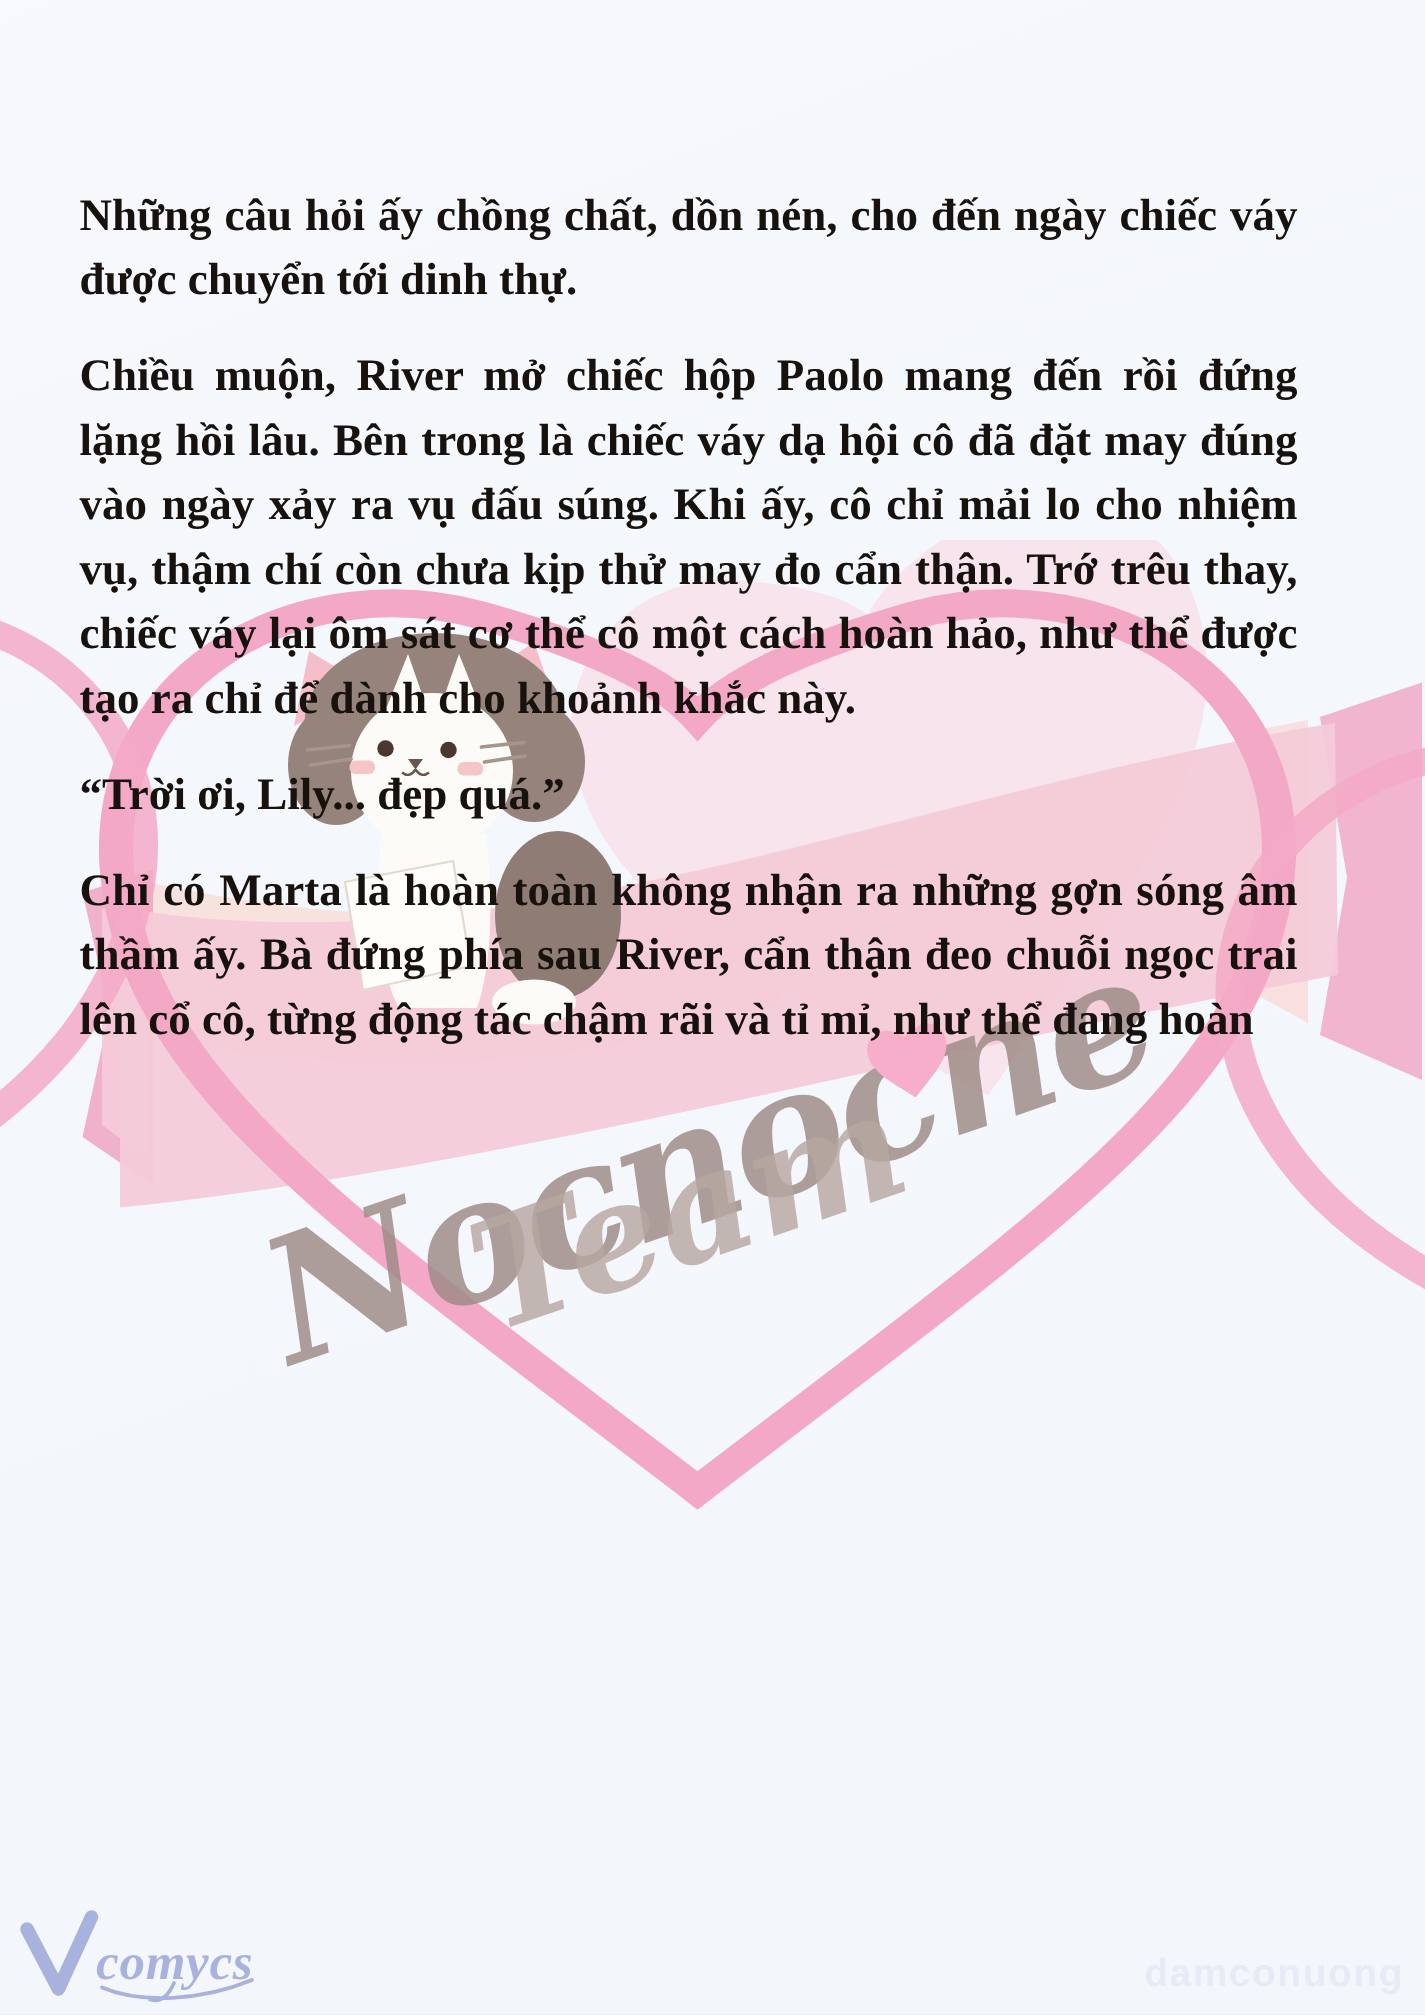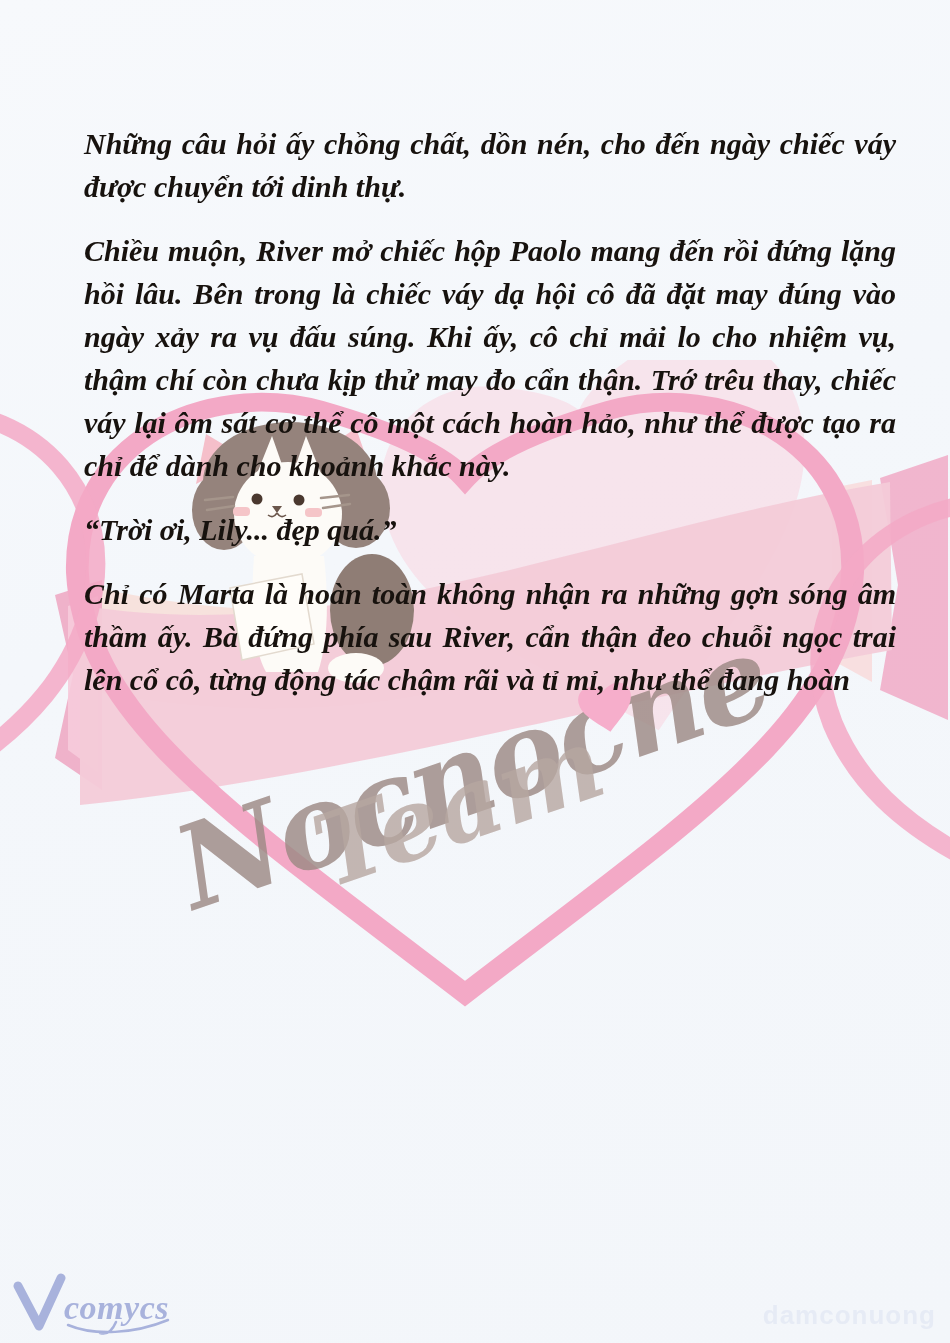--- a/index.html
+++ b/index.html
@@ -30,10 +30,9 @@
   }
   
   .story{
-    position:absolute;left:84px;top:122px;width:812px;
+    position:absolute;left:53px;top:122px;width:812px;
     z-index:2;
     color:#17120e;
-    font-style:italic;
   }
   .story p{
     margin:0 0 21px 0;

